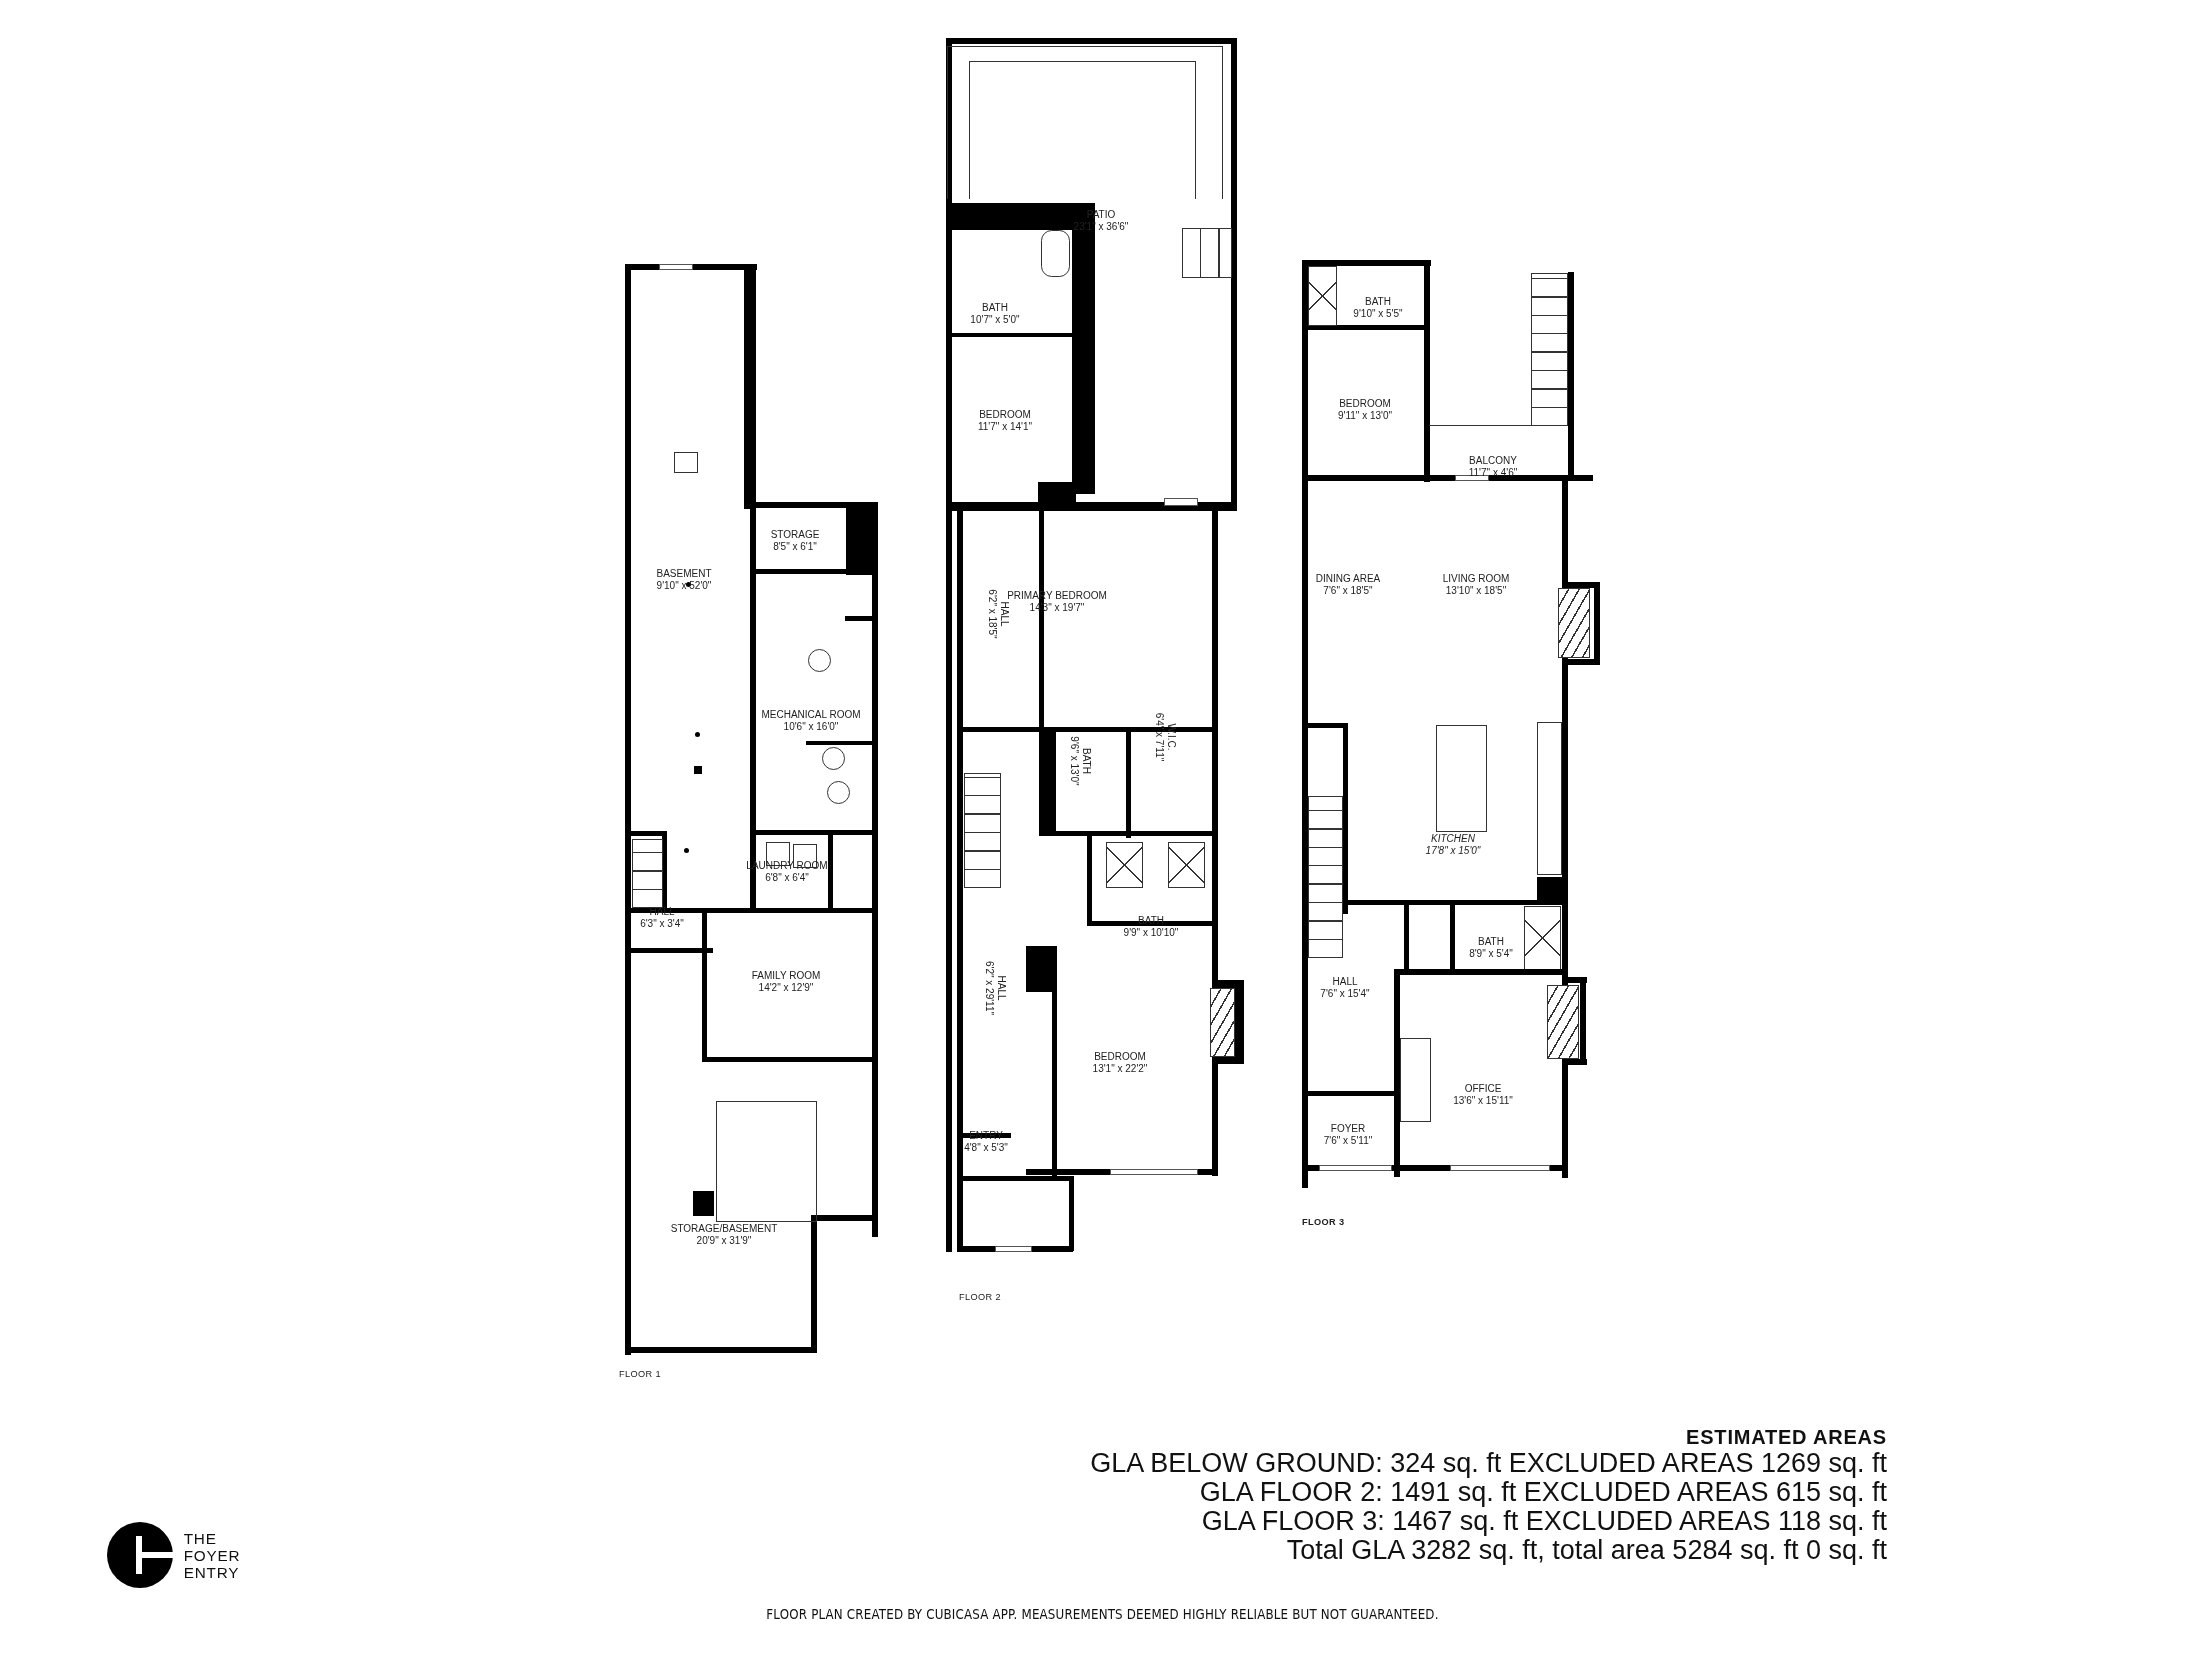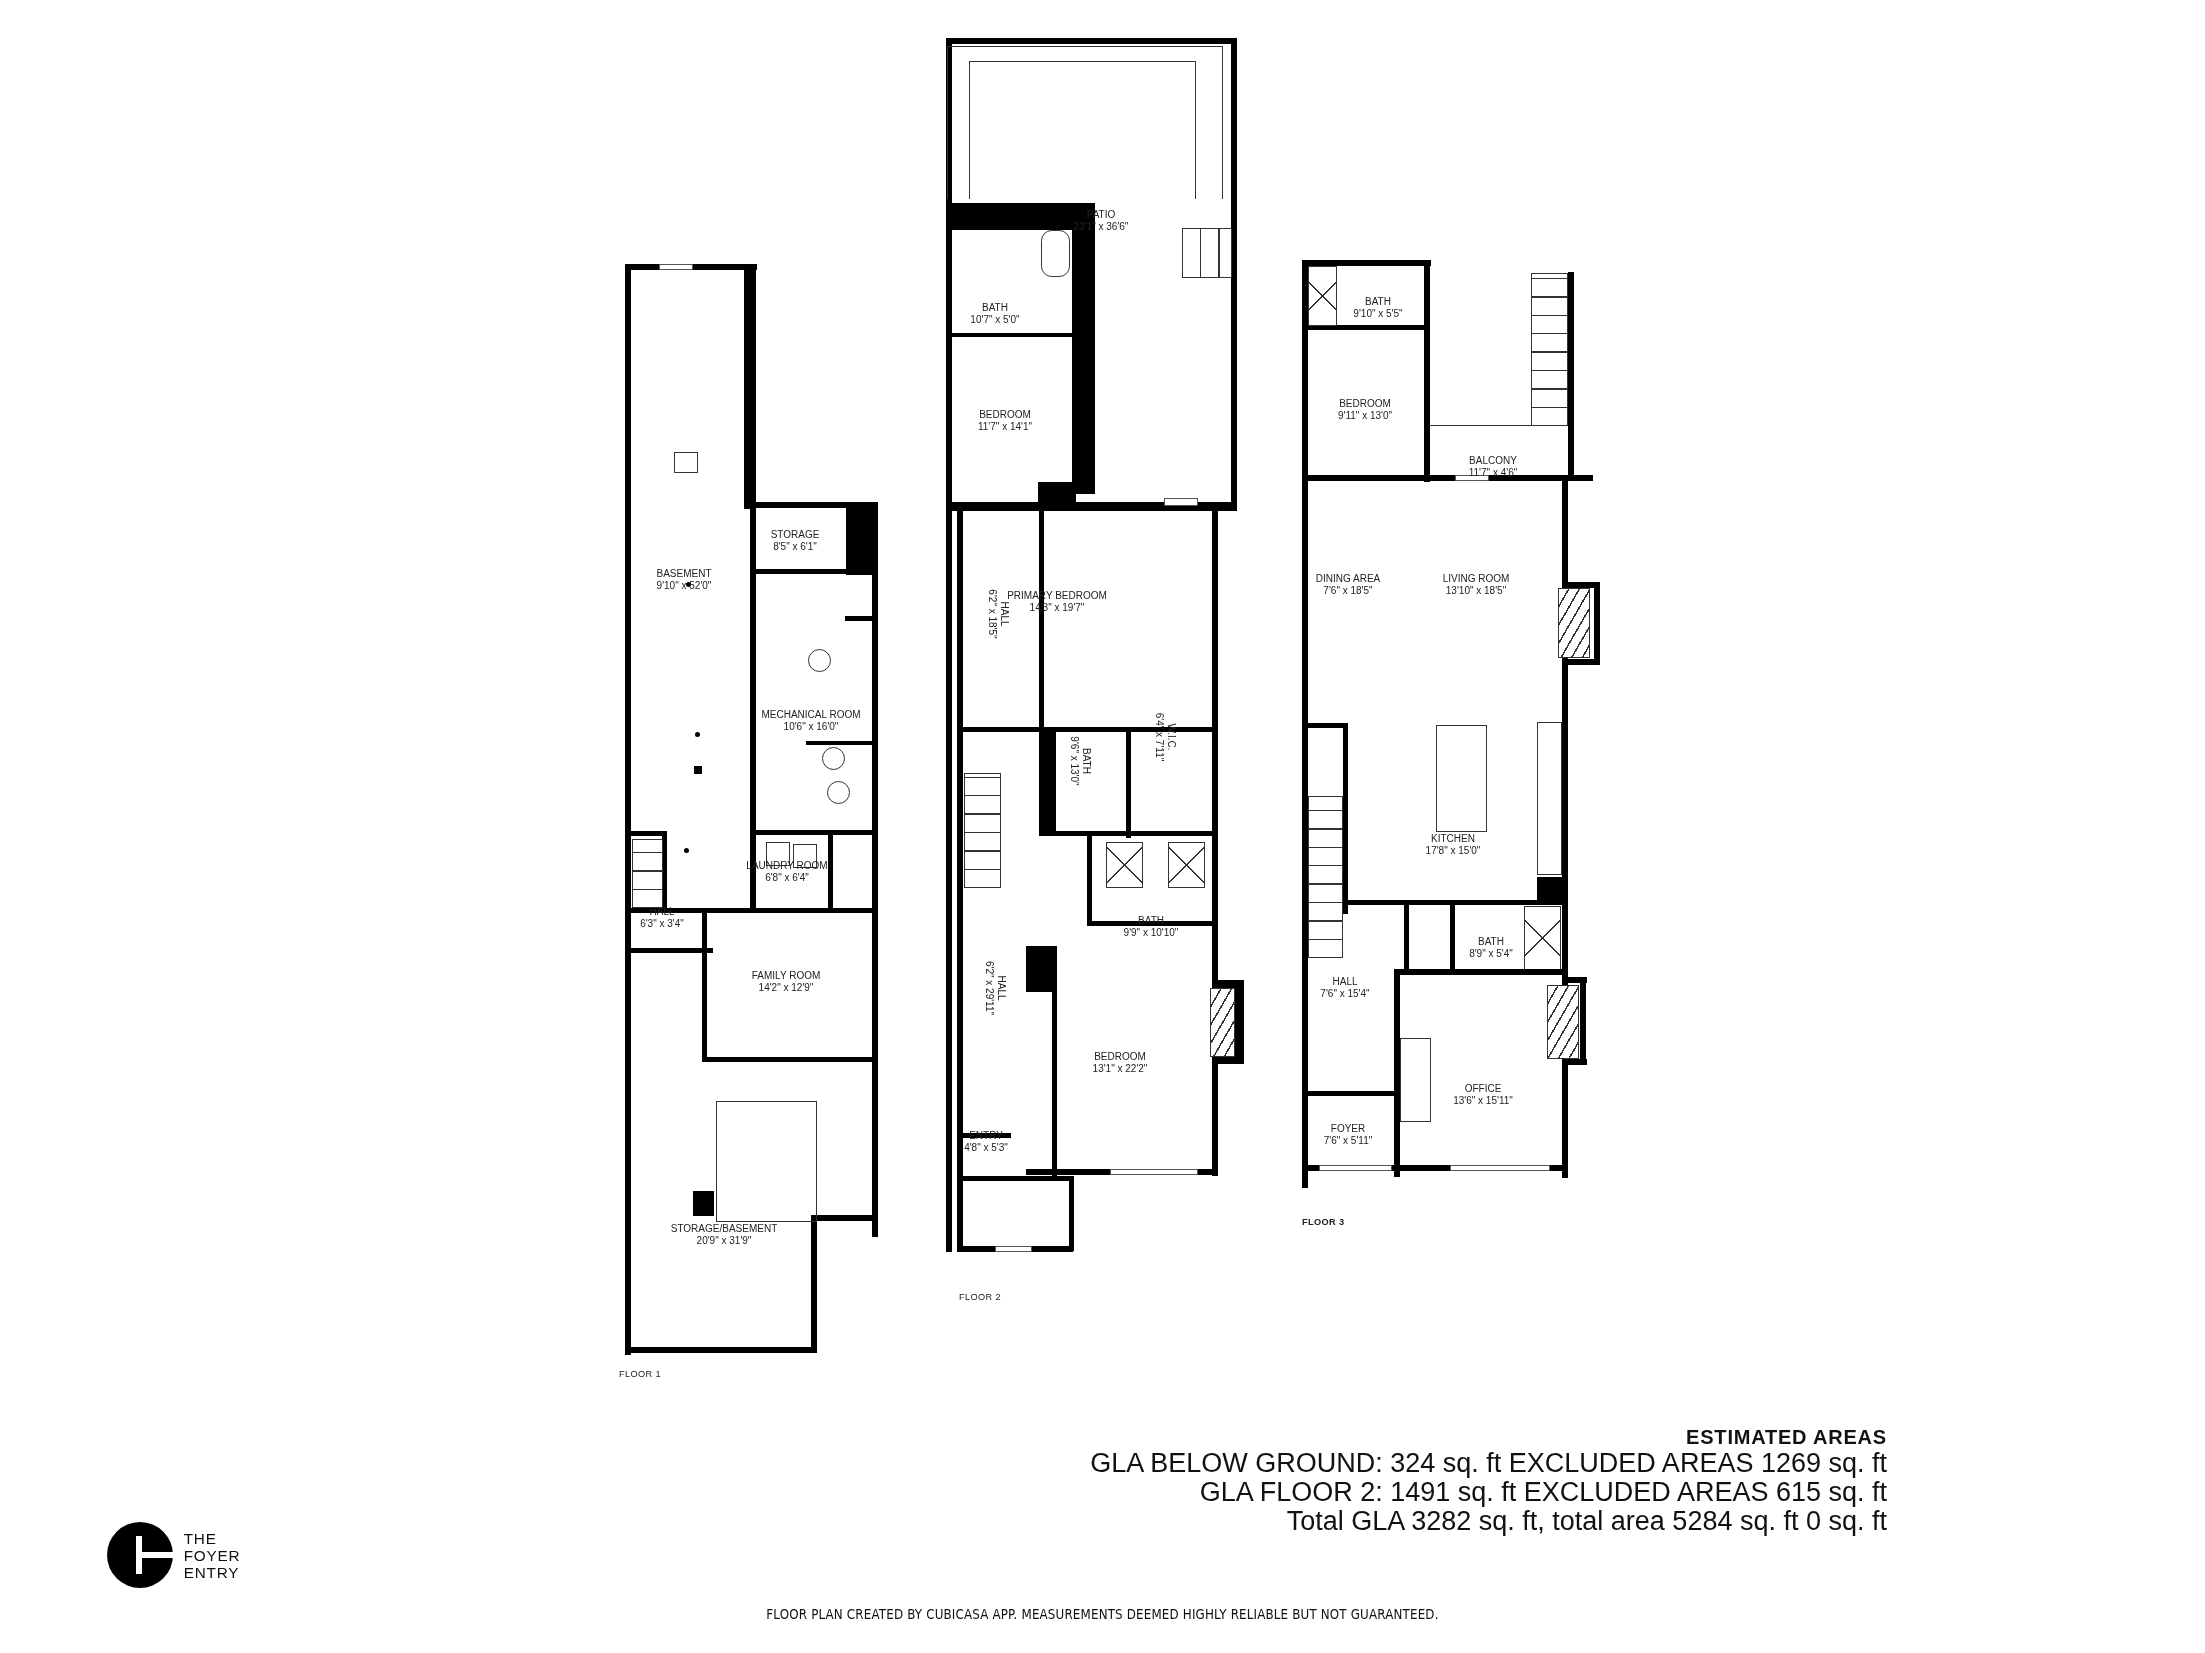--- a/index.html
+++ b/index.html
@@ -209,7 +209,7 @@
       <span>DINING AREA</span><span class="dim">7'6" x 18'5"</span></div>
     <div class="room-label" style="left:1476px;top:585px;">
       <span>LIVING ROOM</span><span class="dim">13'10" x 18'5"</span></div>
-    <div class="room-label" style="left:1453px;top:845px;">
+    <div class="room-label" style="left:1453px;top:845px;font-style:italic;">
       <span>KITCHEN</span><span class="dim">17'8" x 15'0"</span></div>
     <div class="room-label" style="left:1491px;top:948px;">
       <span>BATH</span><span class="dim">8'9" x 5'4"</span></div>

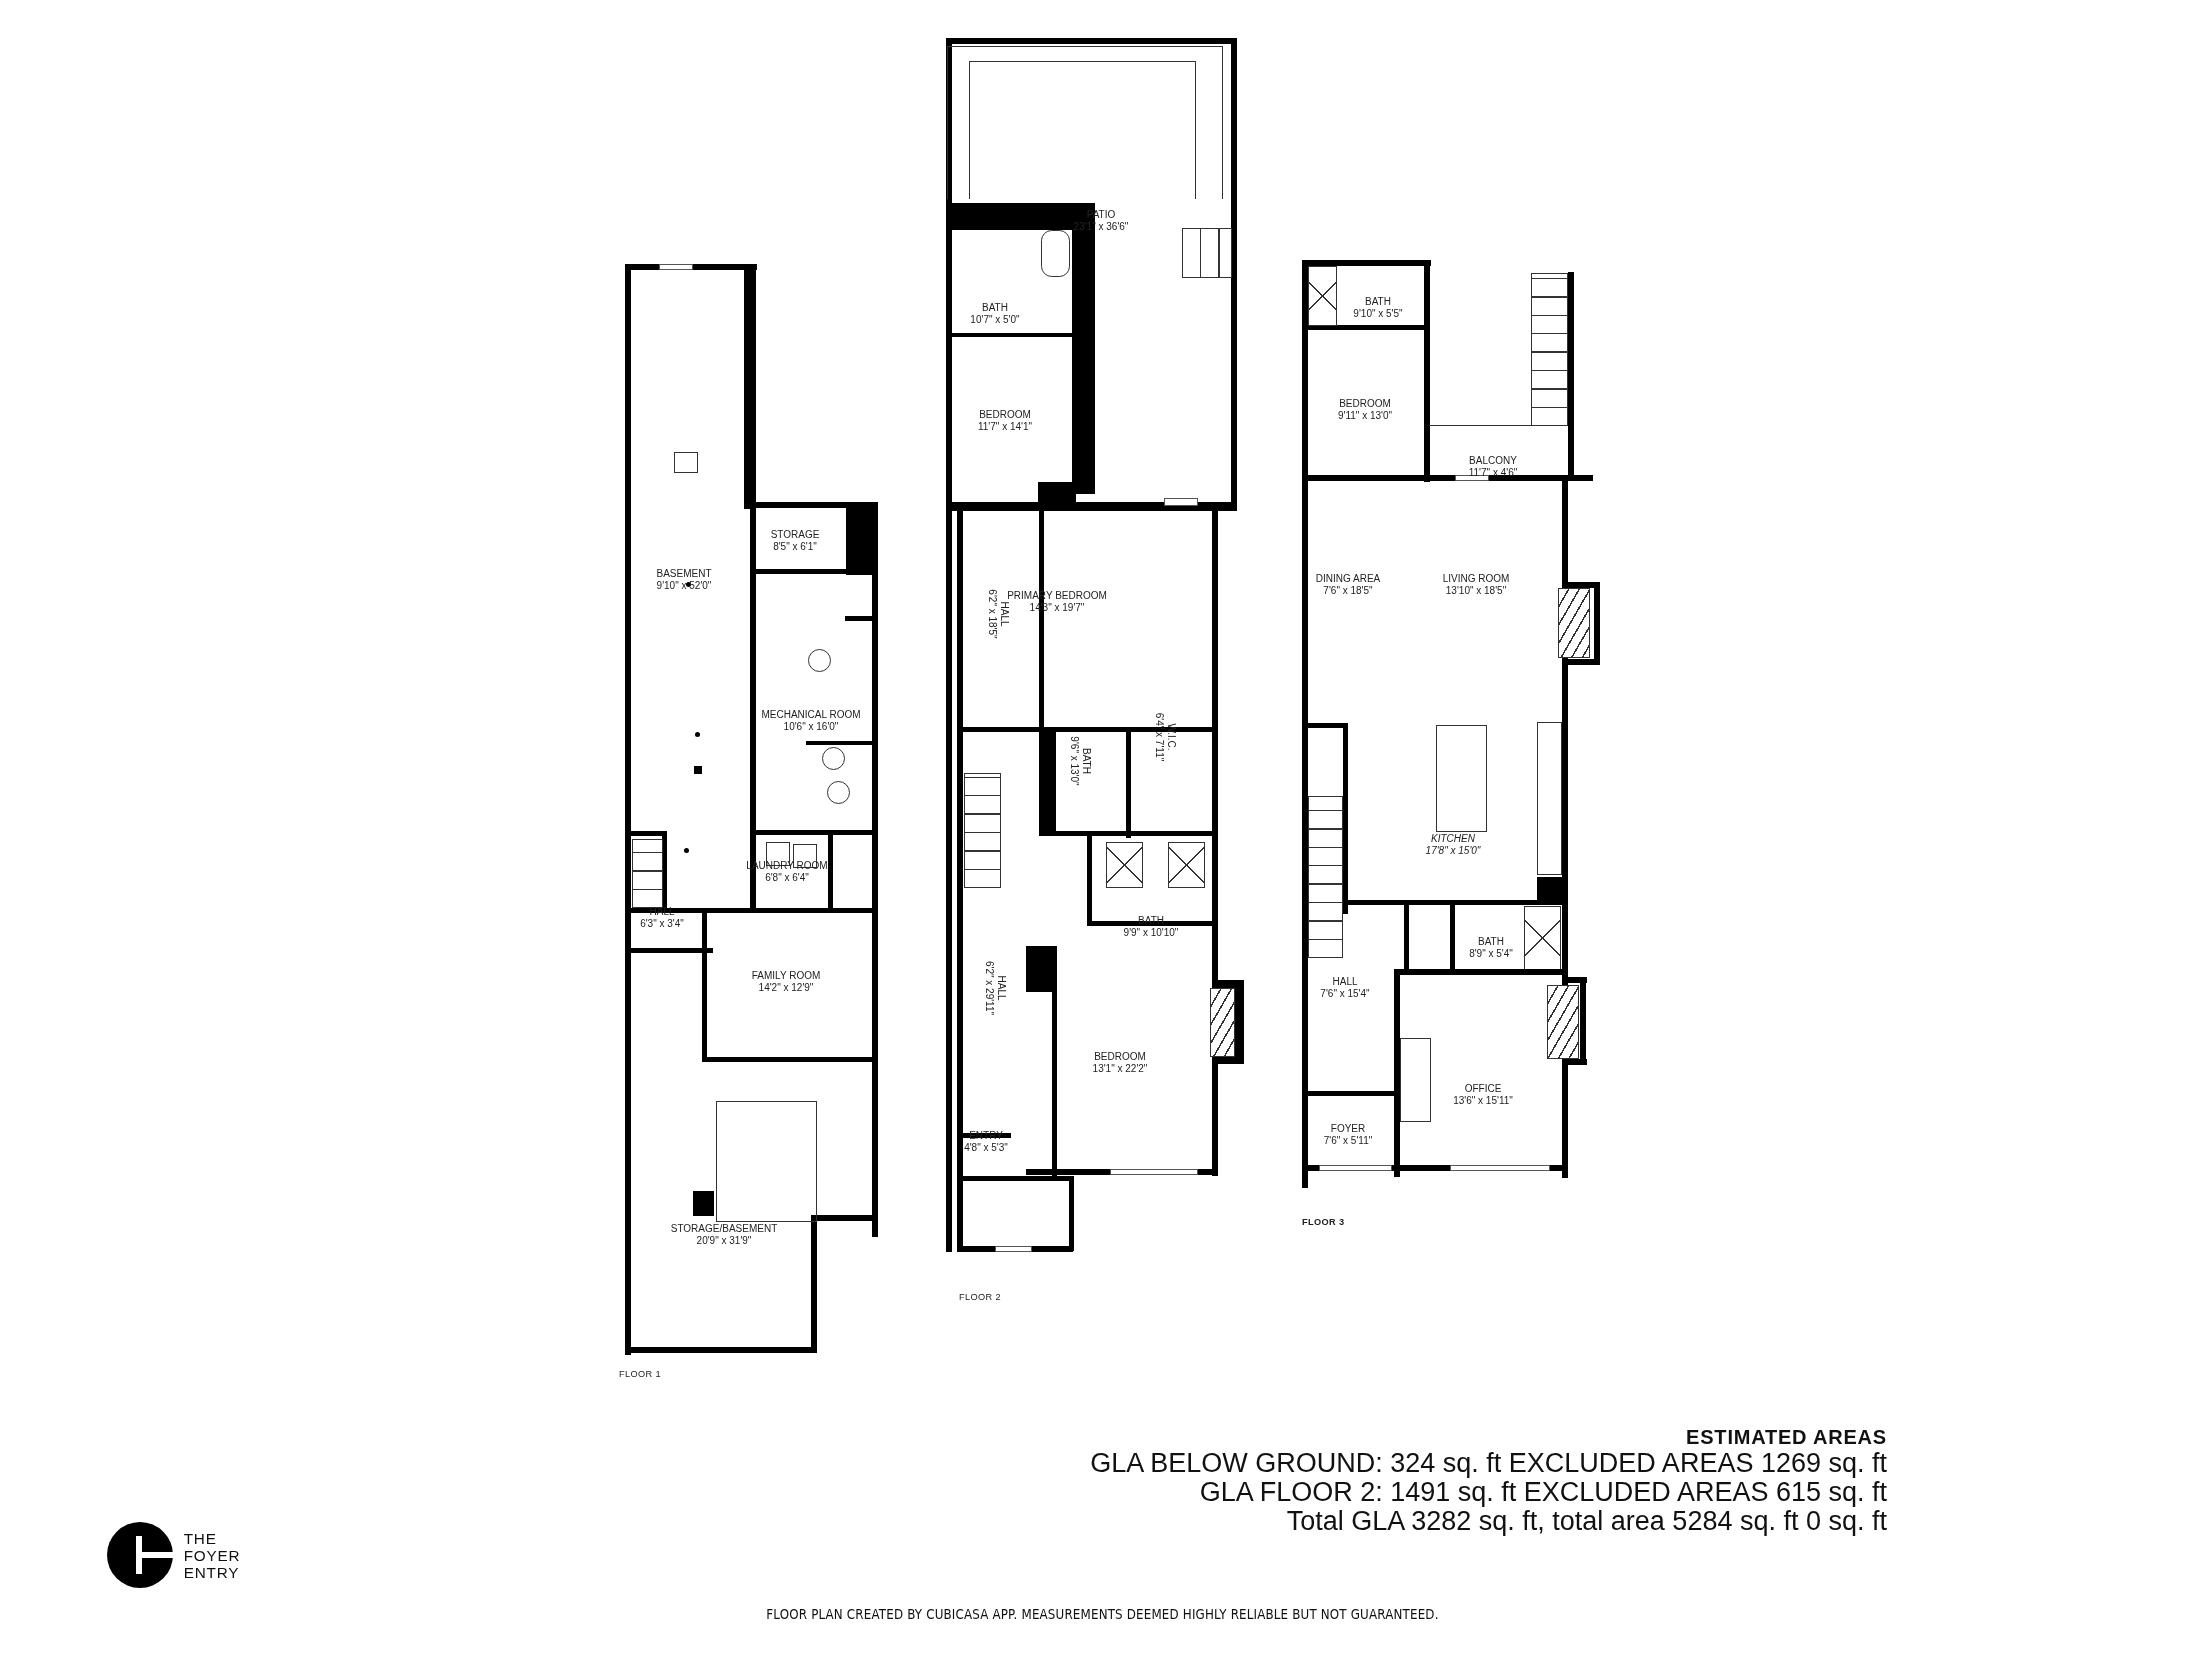--- a/index.html
+++ b/index.html
@@ -227,6 +227,7 @@
     <div class="title">ESTIMATED AREAS</div>
     <div class="line">GLA BELOW GROUND: 324 sq. ft EXCLUDED AREAS 1269 sq. ft</div>
     <div class="line">GLA FLOOR 2: 1491 sq. ft EXCLUDED AREAS 615 sq. ft</div>
+    <div class="line">GLA FLOOR 3: 1467 sq. ft EXCLUDED AREAS 118 sq. ft</div>
     <div class="line">Total GLA 3282 sq. ft, total area 5284 sq. ft 0 sq. ft</div>
   </div>
 

